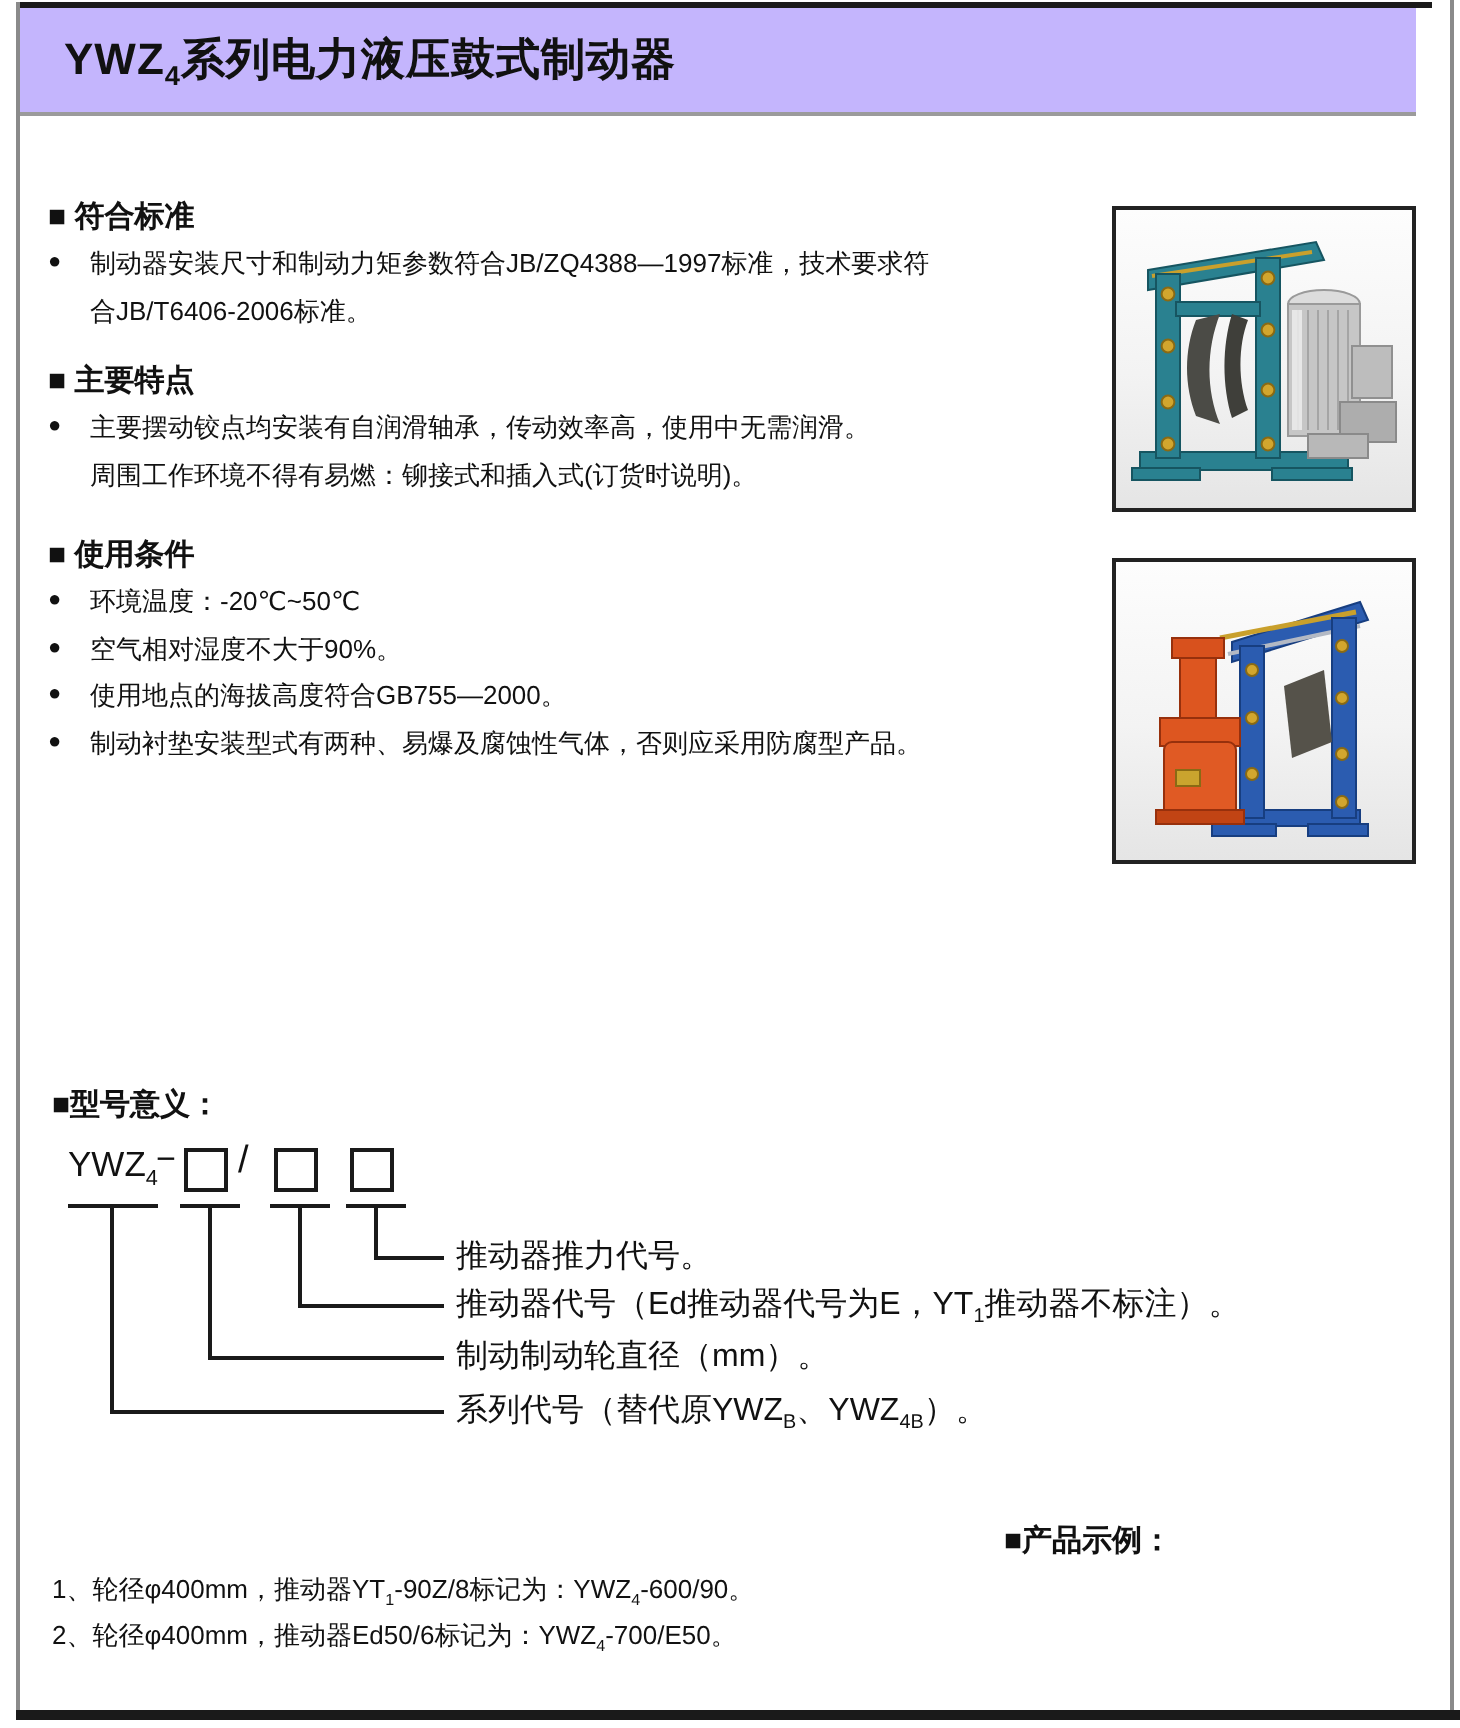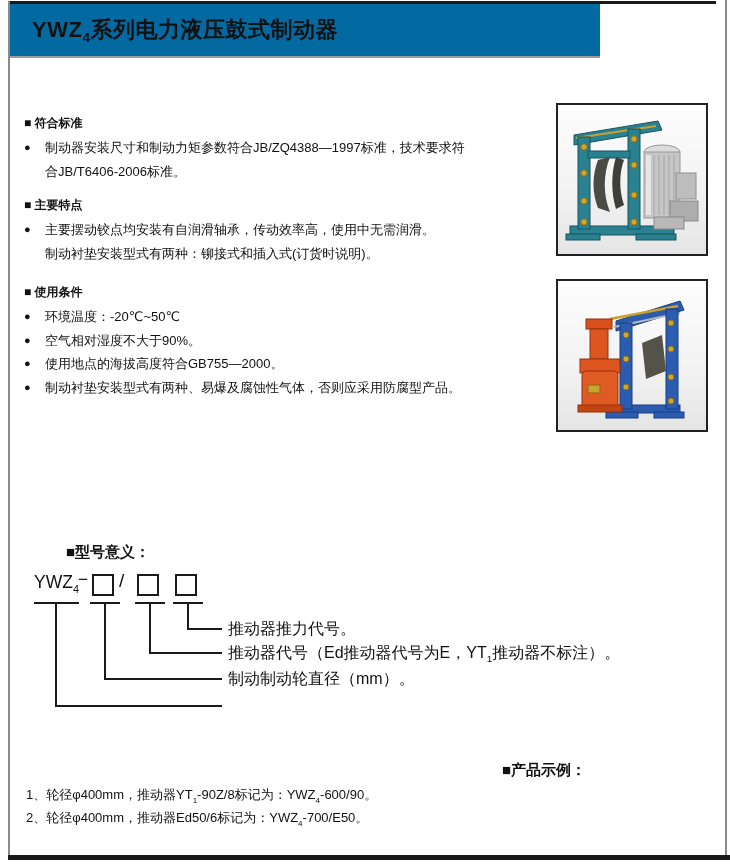--- a/index.html
+++ b/index.html
@@ -15,8 +15,8 @@
   .b-bottom{position:absolute;left:8px;top:855px;width:722px;height:5px;background:#1a1a1a;}
   
   .header{
-    position:absolute;left:10px;top:4px;width:590px;height:52px;
-    background:#0369a1;border-bottom:2px solid #9b9b9b;
+    position:absolute;left:10px;top:4px;width:698px;height:52px;
+    background:#c4b5fd;border-bottom:2px solid #9b9b9b;
   }
   .title{
     margin:0;padding:0 0 0 22px;line-height:52px;

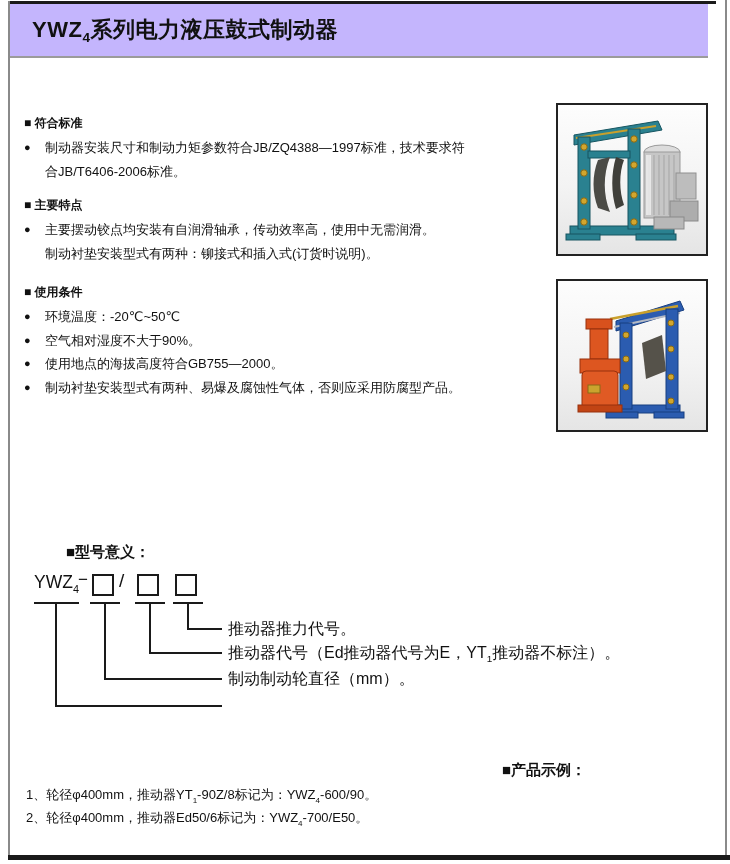--- a/index.html
+++ b/index.html
@@ -25,7 +25,7 @@
   sub{font-size:62%;line-height:0;}
   
   .sec{position:absolute;left:24px;width:525px;}
-  .sec-heading{font-size:12px;font-weight:bold;height:21px;white-space:nowrap;margin-top:16px;}
+  .sec-heading{font-size:15px;font-weight:bold;height:21px;white-space:nowrap;}
   .item{display:flex;line-height:23.5px;font-size:13px;white-space:nowrap;}
   .item .bullet{width:21px;font-size:11px;flex:0 0 21px;}
   .item.cont{padding-left:21px;}

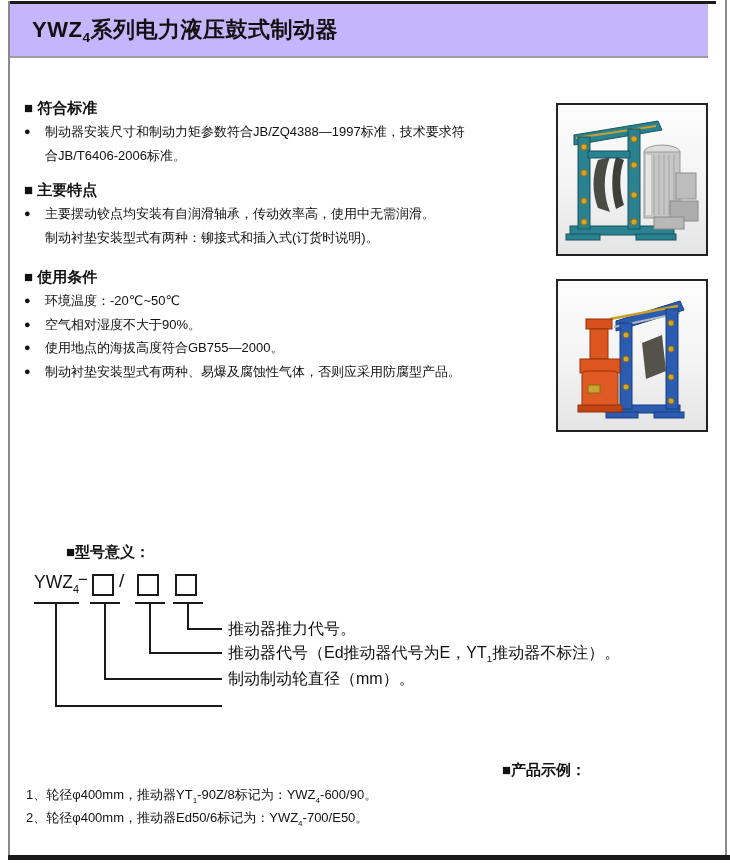--- a/index.html
+++ b/index.html
@@ -82,7 +82,7 @@
       <span class="itext">主要摆动铰点均安装有自润滑轴承，传动效率高，使用中无需润滑。</span>
     </div>
     <div class="item cont">
-      <span class="itext">制动衬垫安装型式有两种：铆接式和插入式(订货时说明)。</span>
+      <span class="itext">周围工作环境不得有易燃：铆接式和插入式(订货时说明)。</span>
     </div>
   </section>
 

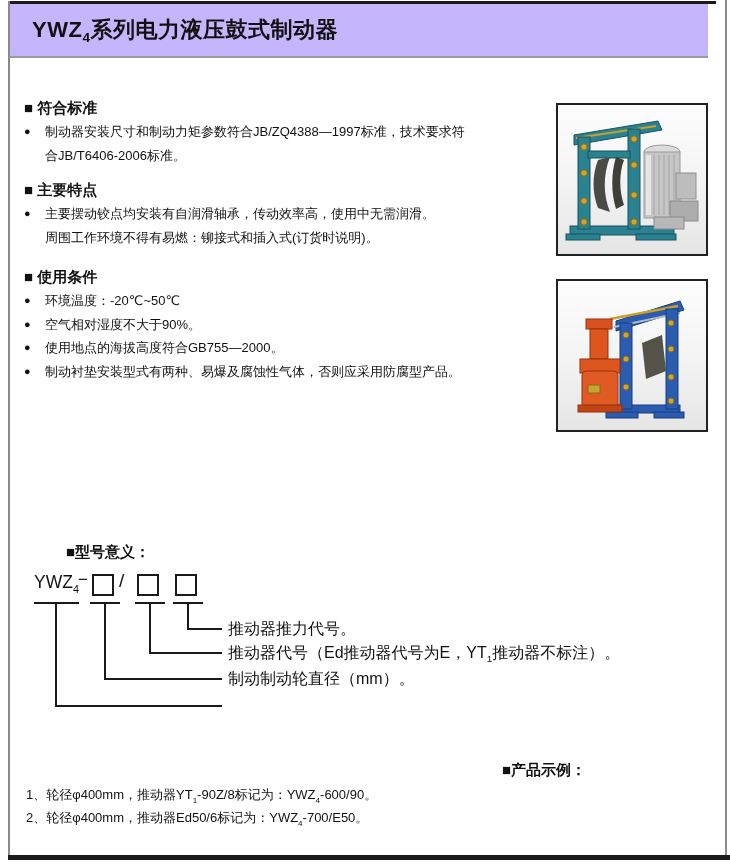--- a/index.html
+++ b/index.html
@@ -38,7 +38,7 @@
   .photo-frame svg{display:block;width:100%;height:100%;}
   
   .diagram{position:absolute;left:26px;top:543px;width:620px;height:185px;}
-  .diagram .d-heading{position:absolute;left:0;top:0;font-size:15px;font-weight:bold;white-space:nowrap;margin-left:40px;}
+  .diagram .d-heading{position:absolute;left:0;top:0;font-size:15px;font-weight:bold;white-space:nowrap;}
   .code-ywz{position:absolute;left:8px;top:29px;font-size:17.5px;}
   .code-dash{position:absolute;left:52px;top:27px;font-size:17px;}
   .code-slash{position:absolute;left:93px;top:27px;font-size:19px;}

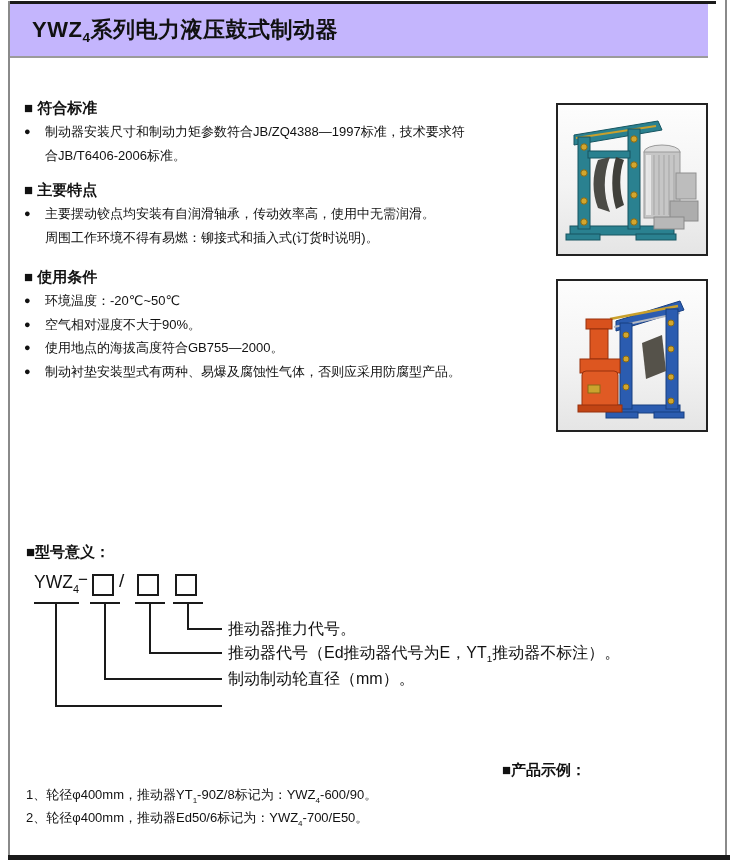--- a/index.html
+++ b/index.html
@@ -201,6 +201,7 @@
     <div class="d-label" style="top:77px"><span>推动器推力代号。</span></div>
     <div class="d-label" style="top:101px"><span>推动器代号（Ed推动器代号为E，YT</span><sub>1</sub><span>推动器不标注）。</span></div>
     <div class="d-label" style="top:127px"><span>制动制动轮直径（mm）。</span></div>
+    <div class="d-label" style="top:154px"><span>系列代号（替代原YWZ</span><sub>B</sub><span>、YWZ</span><sub>4B</sub><span>）。</span></div>
   </section>
 
   <section class="examples">

